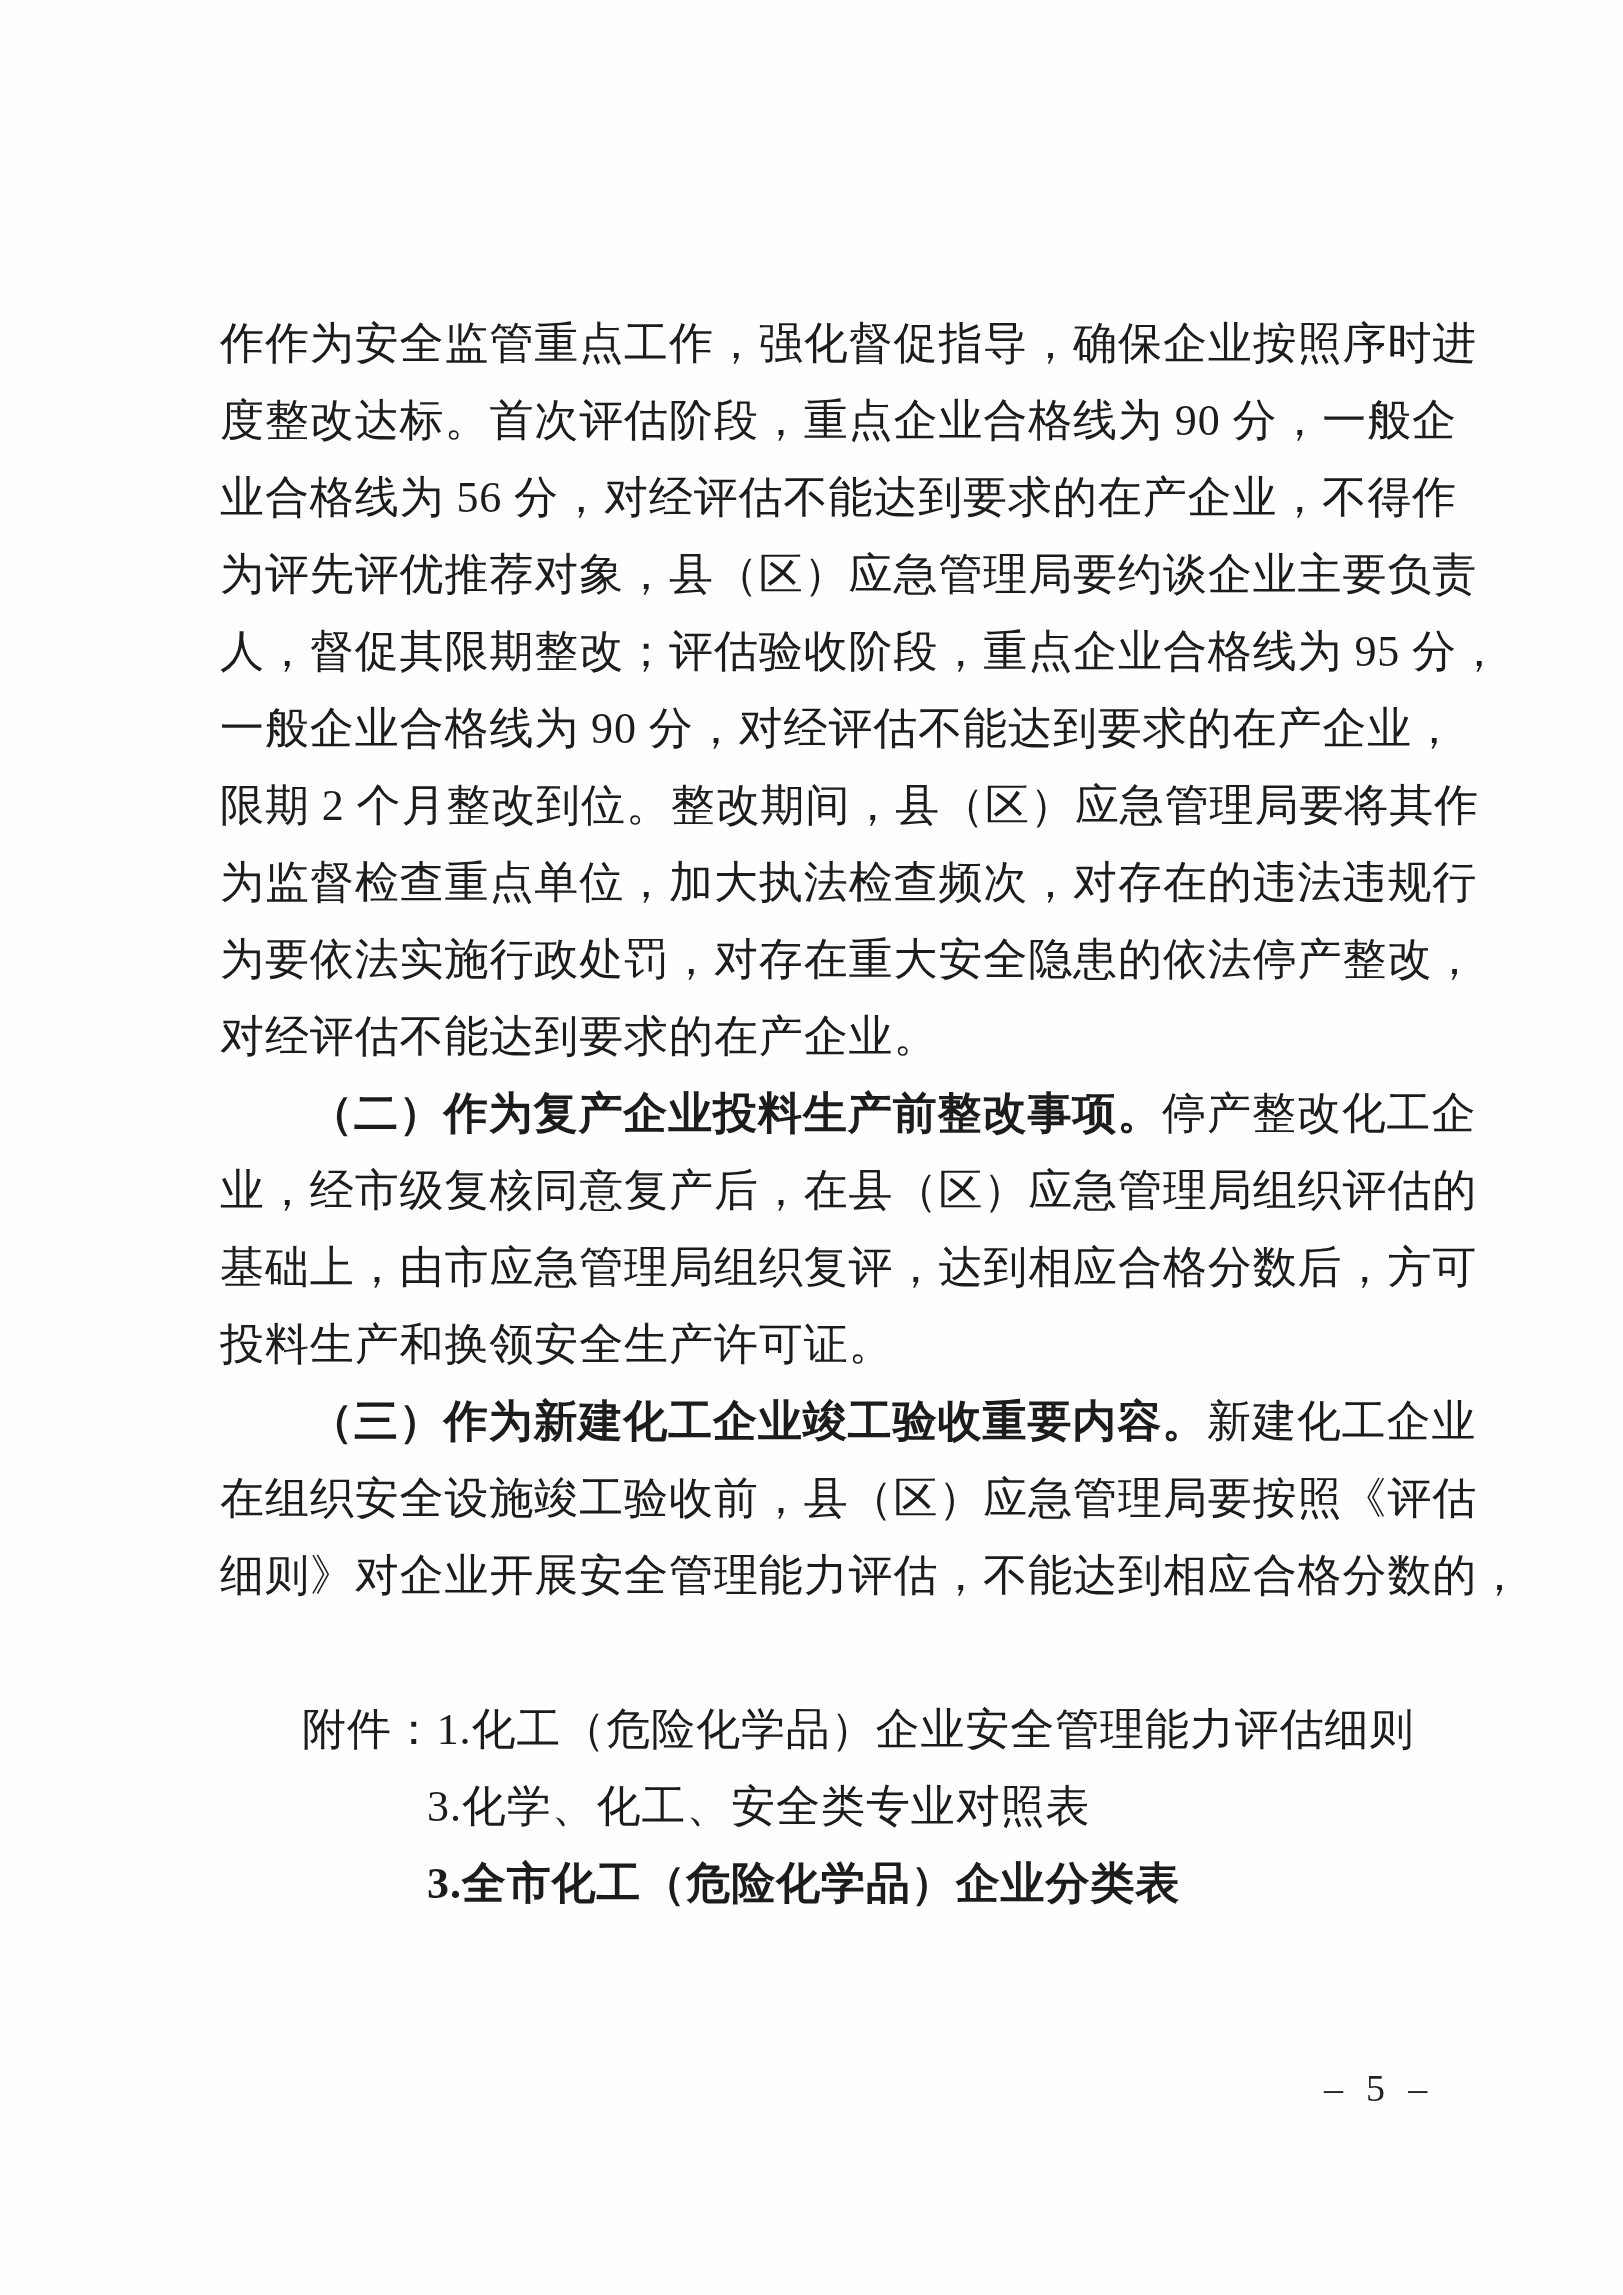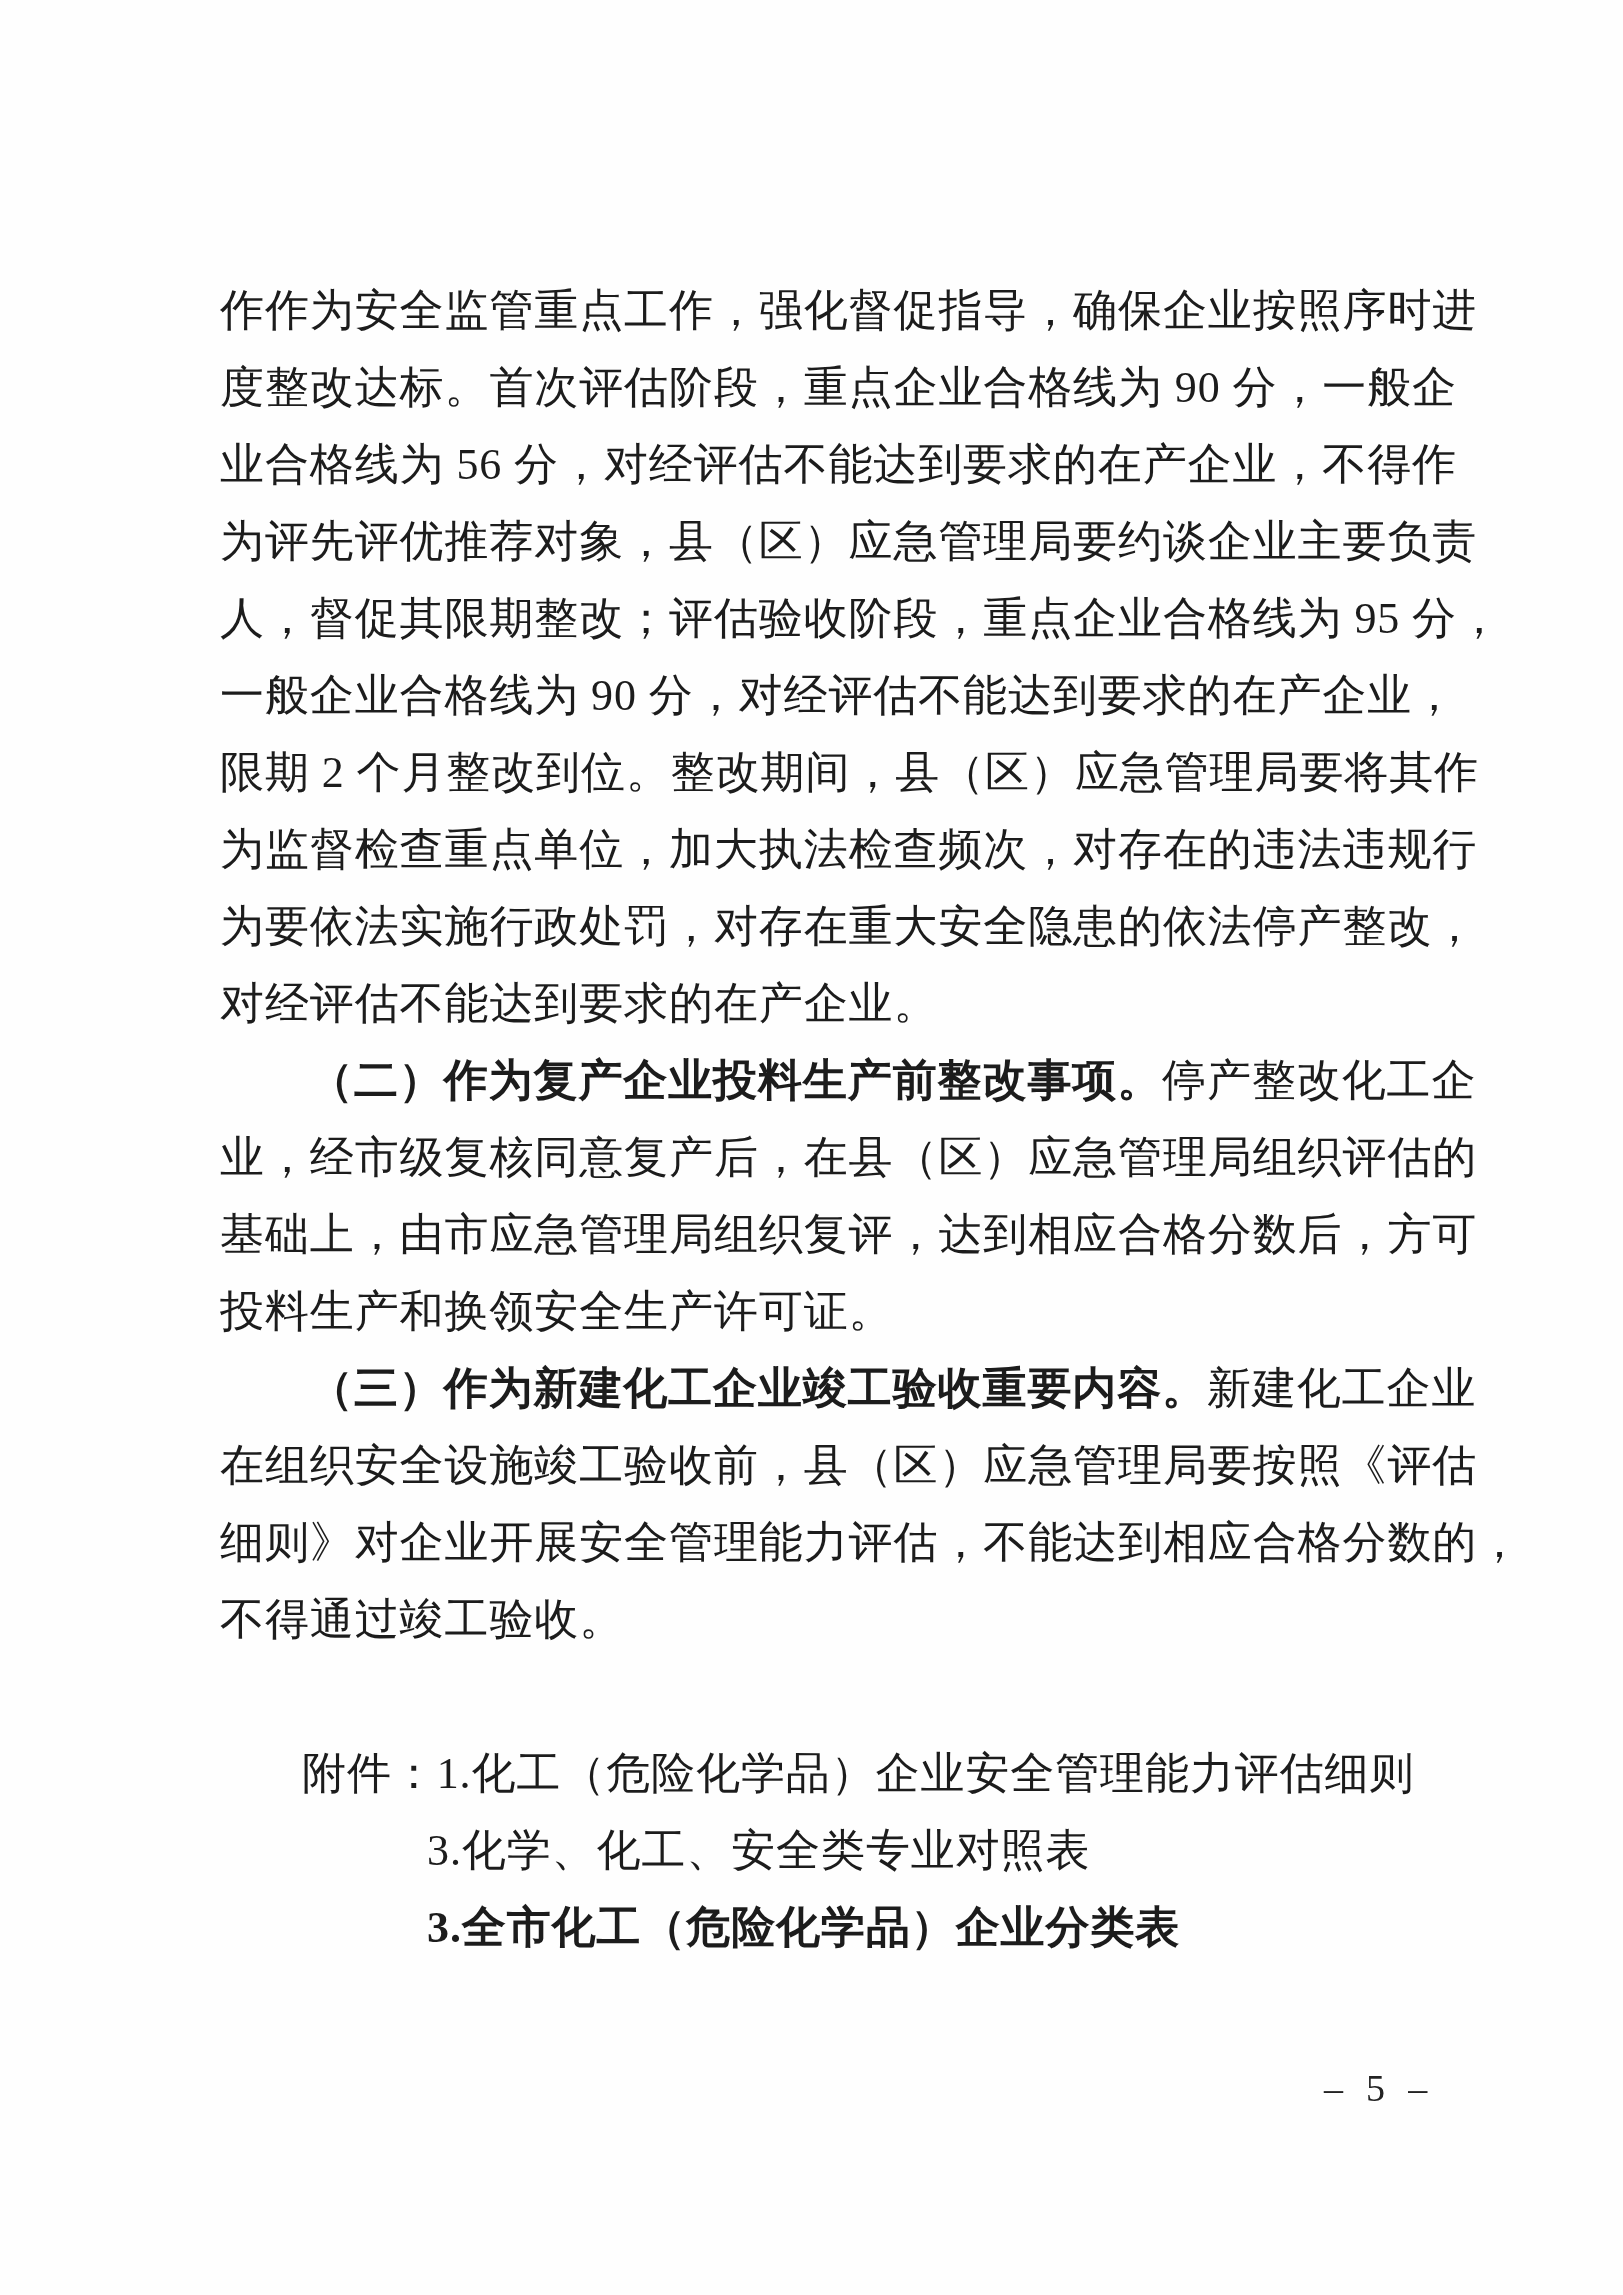--- a/index.html
+++ b/index.html
@@ -19,7 +19,7 @@
   .textblock {
     position: absolute;
     left: 220px;
-    top: 272px;
+    top: 305px;
     width: 1220px;
   }
   .line {

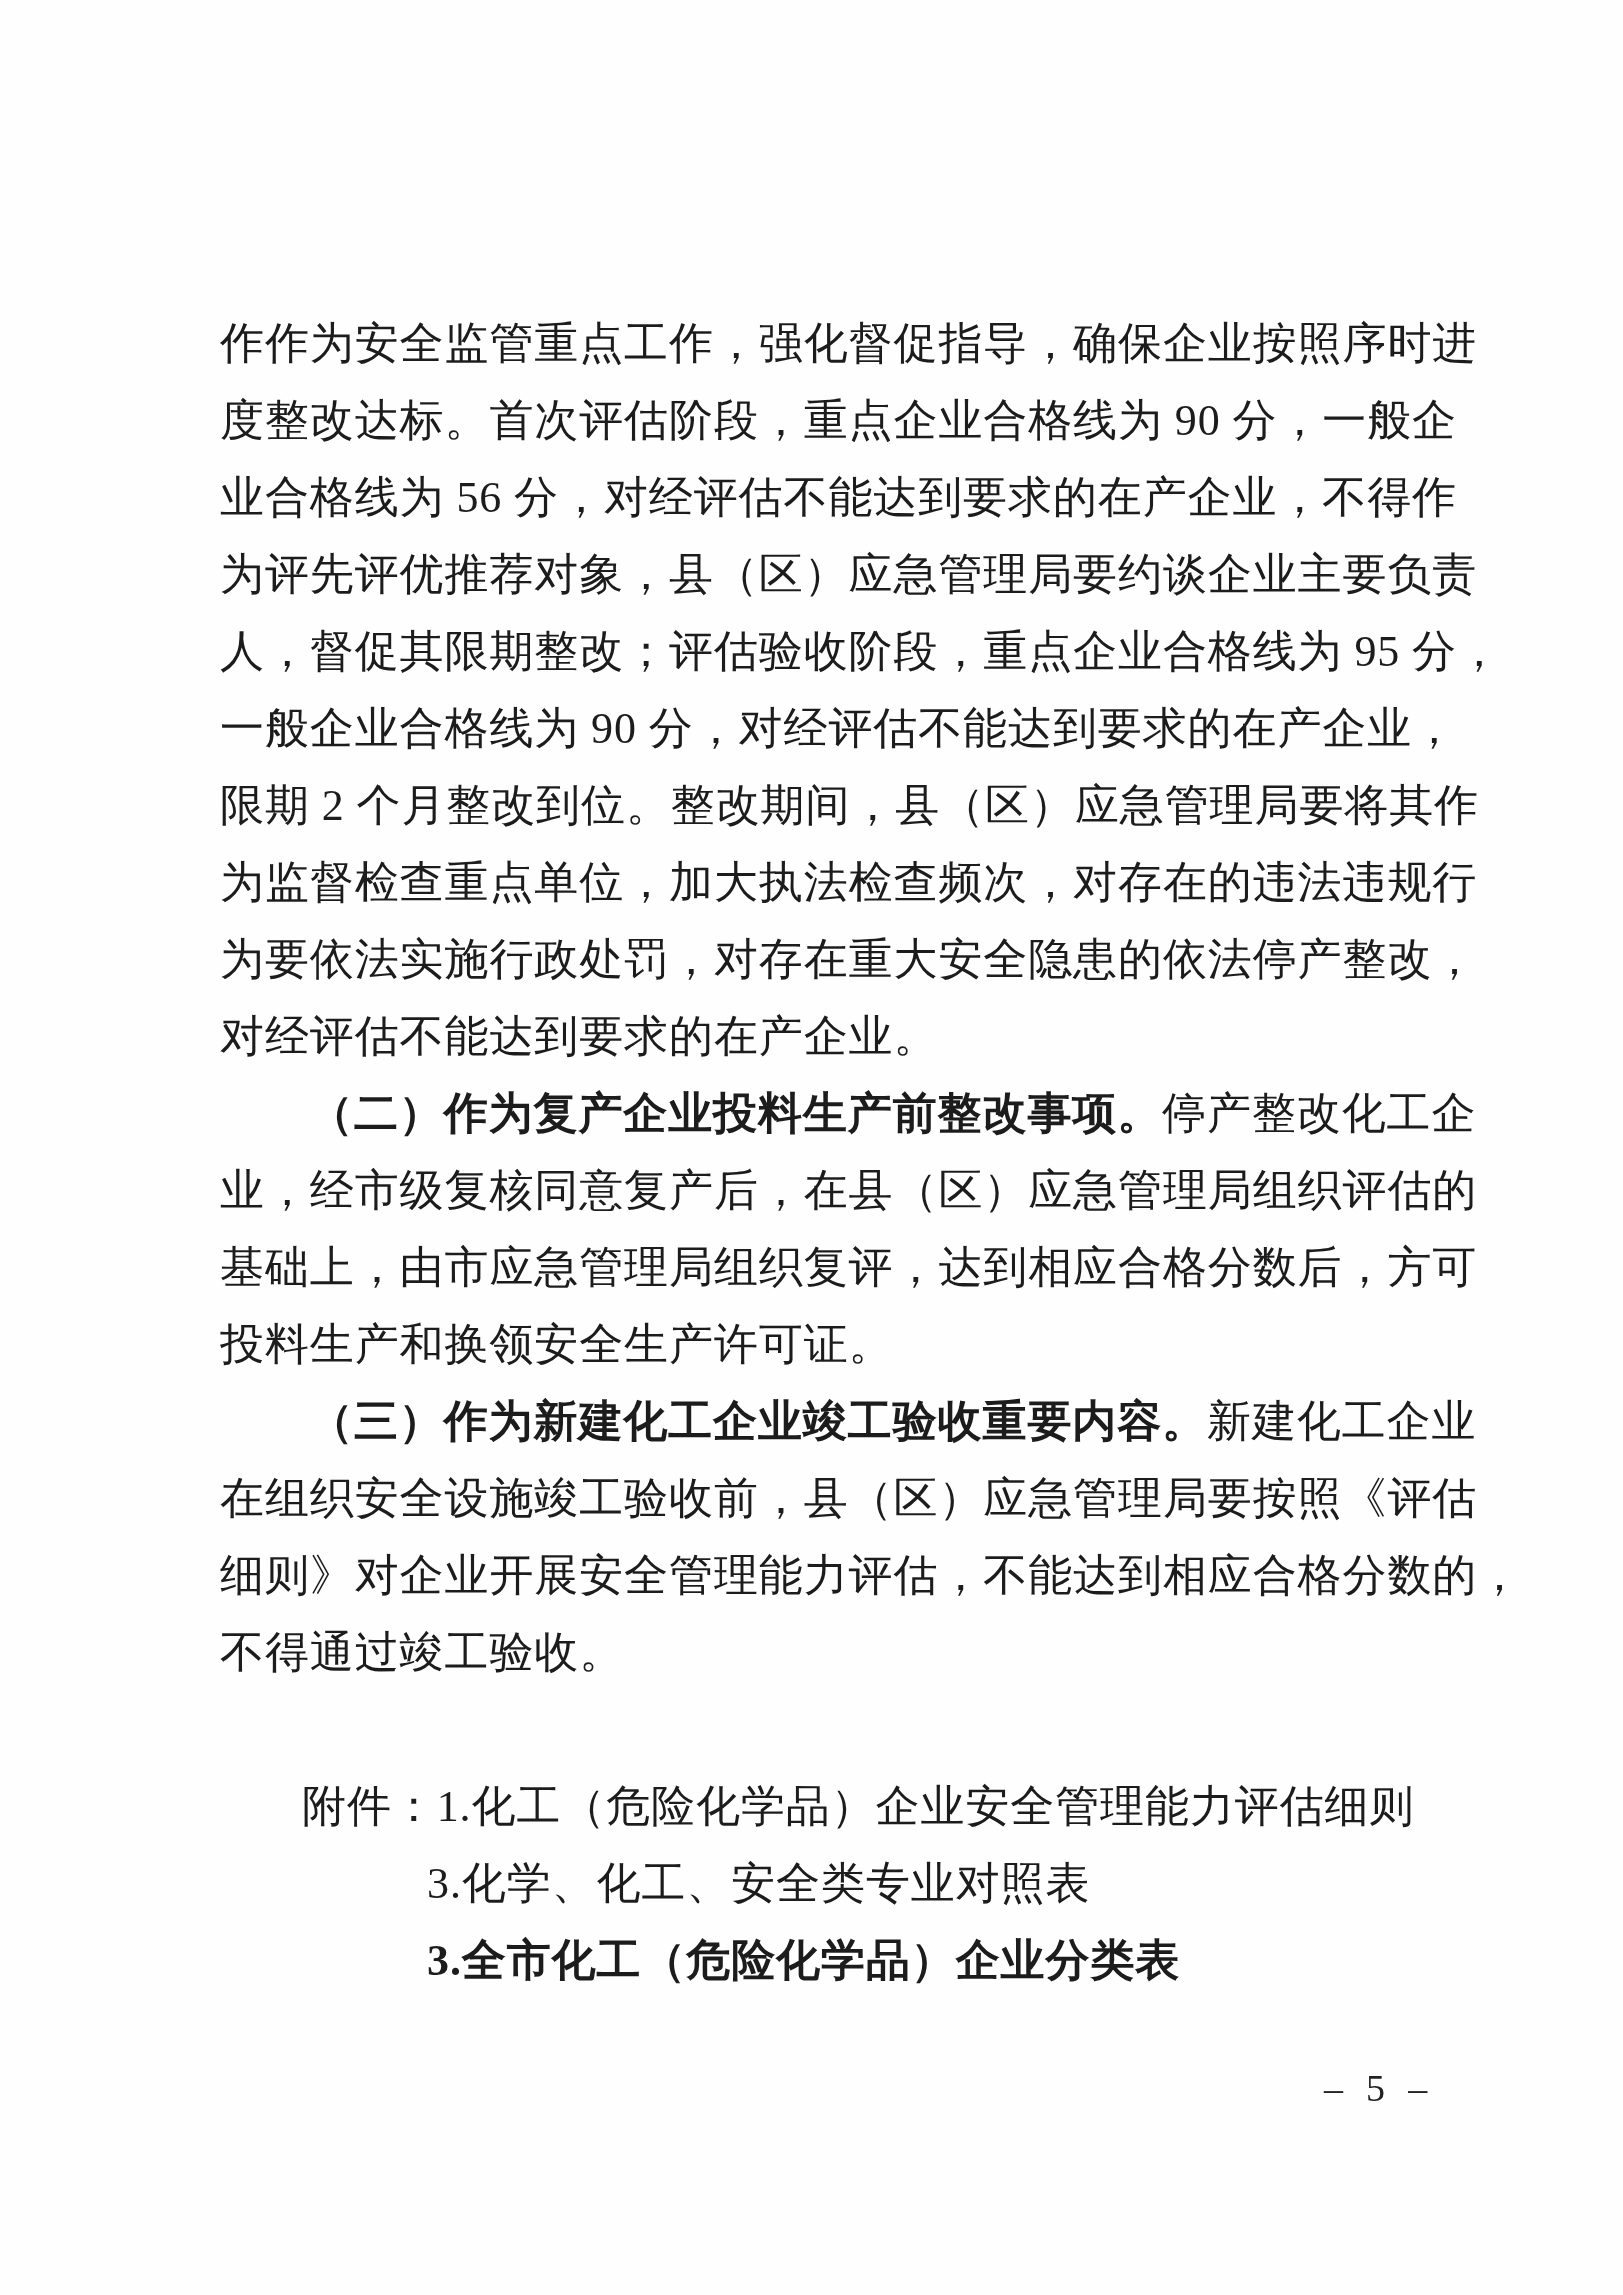--- a/index.html
+++ b/index.html
@@ -63,7 +63,6 @@
       <div class="line" style="padding-left: 89px;"><span class="bold">（三）作为新建化工企业竣工验收重要内容。</span><span>新建化工企业</span></div>
       <div class="line"><span>在组织安全设施竣工验收前，县（区）应急管理局要按照《评估</span></div>
       <div class="line"><span>细则》对企业开展安全管理能力评估，不能达到相应合格分数的，</span></div>
-      <div class="line"><span>不得通过竣工验收。</span></div>
       <div class="line"></div>
       <div class="line" style="padding-left: 82px;"><span>附件：1.化工（危险化学品）企业安全管理能力评估细则</span></div>
       <div class="line" style="padding-left: 207px;"><span>3.化学、化工、安全类专业对照表</span></div>

